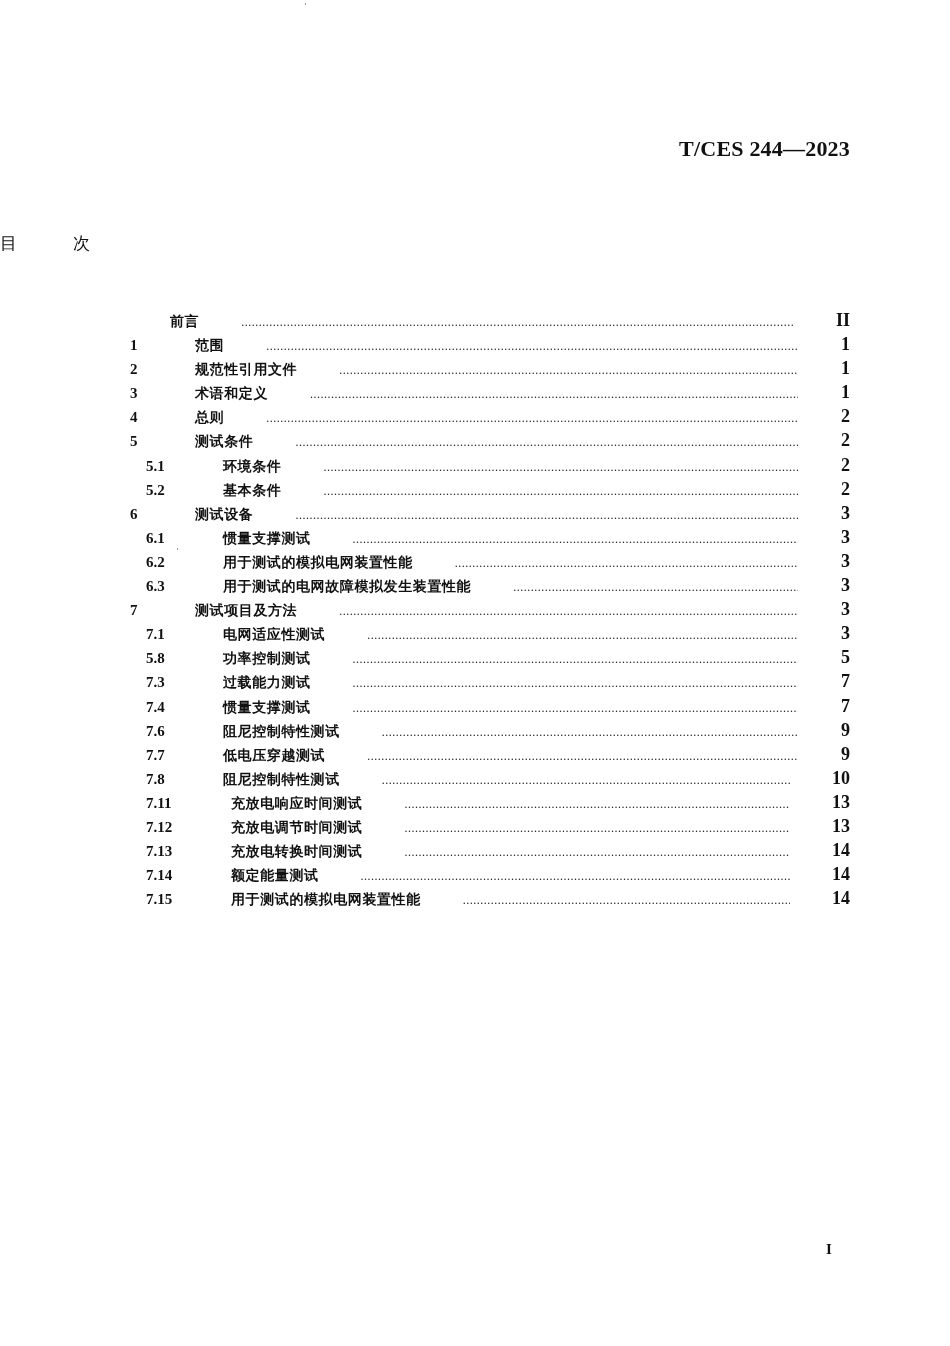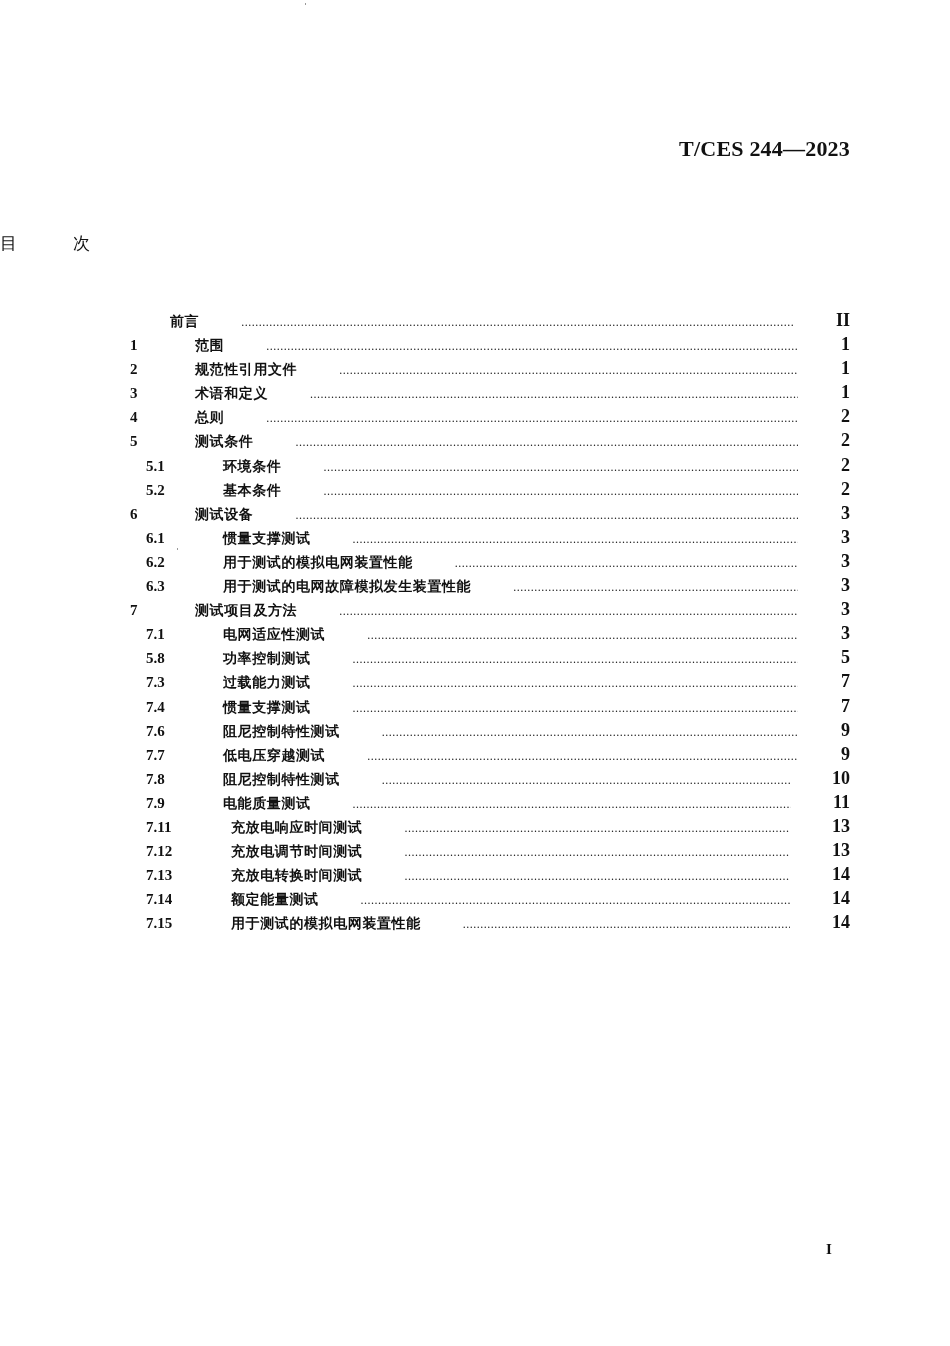--- a/index.html
+++ b/index.html
@@ -233,12 +233,6 @@
       <span class="toc-leader"></span>
       <span class="toc-page">10</span>
     </div>
-    <div class="toc-row lvl2">
-      <span class="toc-num">7.9</span>
-      <span class="toc-label">电能质量测试</span>
-      <span class="toc-leader"></span>
-      <span class="toc-page">11</span>
-    </div>
     <div class="toc-row lvl2 wide">
       <span class="toc-num">7.11</span>
       <span class="toc-label">充放电响应时间测试</span>

